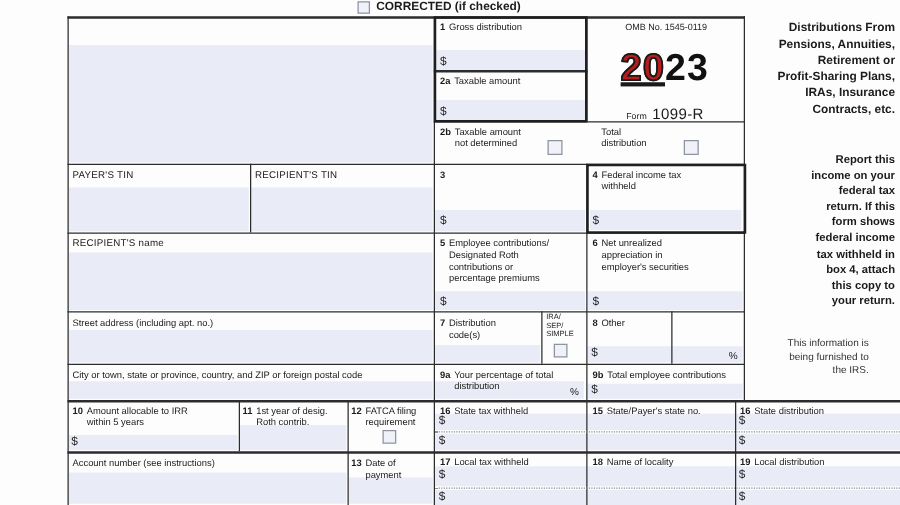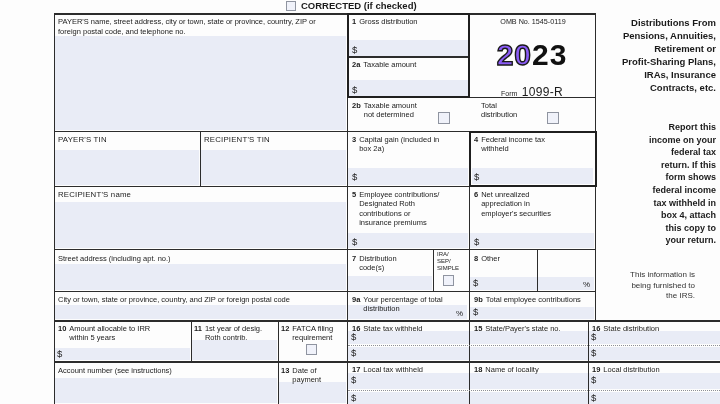--- a/index.html
+++ b/index.html
@@ -96,7 +96,6 @@
   <div class="line" style="left:347px;top:56px;width:123px;height:2px"></div>
   <div class="rect2" style="left:469px;top:131px;width:128px;height:56px"></div>
 
-  <div class="pos lbl" style="left:58px;top:17px;width:282px">PAYER'S name, street address, city or town, state or province, country, ZIP or foreign postal code, and telephone no.</div>
   <div class="pos cap" style="left:58px;top:135px">PAYER'S TIN</div>
   <div class="pos cap" style="left:204px;top:135px">RECIPIENT'S TIN</div>
   <div class="pos cap" style="left:58px;top:190px">RECIPIENT'S name</div>

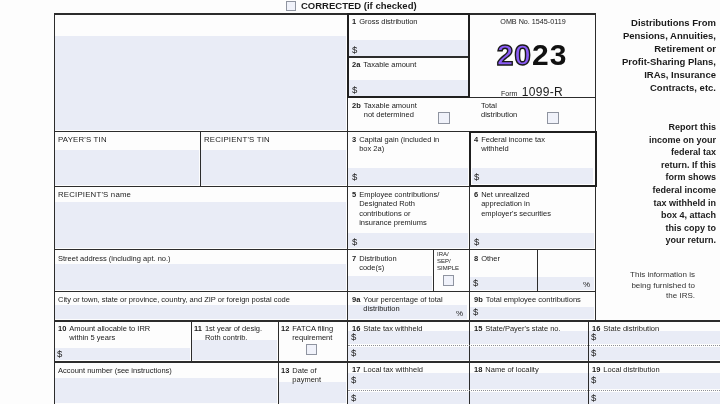--- a/index.html
+++ b/index.html
@@ -26,7 +26,7 @@
   .corr{font-size:9.5px;font-weight:600;z-index:6;}
   .omb{font-size:7.2px;text-align:center;z-index:6;}
   .year{font-size:30px;font-weight:800;text-align:center;letter-spacing:1px;line-height:30px;z-index:6;}
-  .y20{color:#8b5cf6;-webkit-text-stroke:1.4px #1a1a1a;text-shadow:0 0 1px #1a1a1a;}
+  .y20{color:#b91c1c;-webkit-text-stroke:1.4px #1a1a1a;text-shadow:0 0 1px #1a1a1a;text-decoration:underline;}
   .y23{color:#111;}
   .formline{text-align:center;z-index:6;}
   .formword{font-size:7px;}

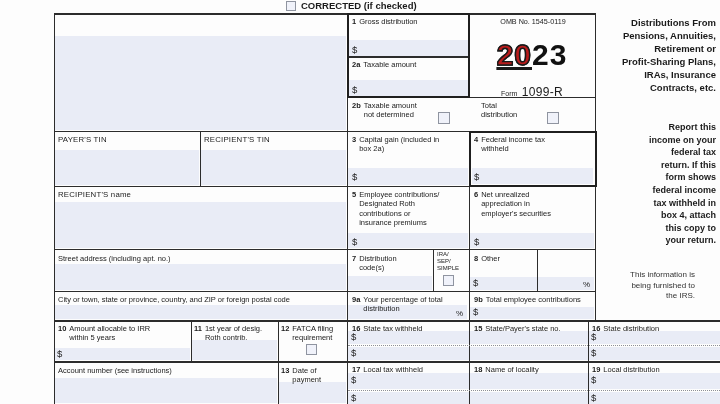--- a/index.html
+++ b/index.html
@@ -129,8 +129,6 @@
 
   <div class="pos cell" style="left:352px;top:135px;width:112px">
     <b class="n">3</b>
-    <span class="t">Capital gain (included in
-box 2a)</span>
   </div>
   <div class="pos d" style="left:352px;top:171px">$</div>
   <div class="pos cell" style="left:474px;top:135px;width:112px">

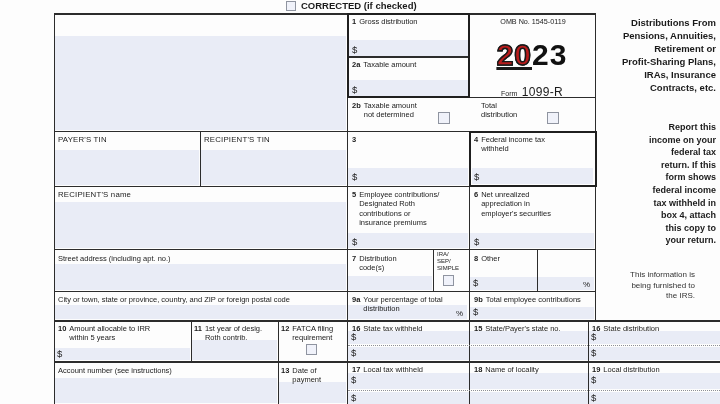--- a/index.html
+++ b/index.html
@@ -143,7 +143,7 @@
     <span class="t">Employee contributions/
 Designated Roth
 contributions or
-insurance premiums</span>
+percentage premiums</span>
   </div>
   <div class="pos d" style="left:352px;top:236px">$</div>
   <div class="pos cell" style="left:474px;top:190px;width:115px">

